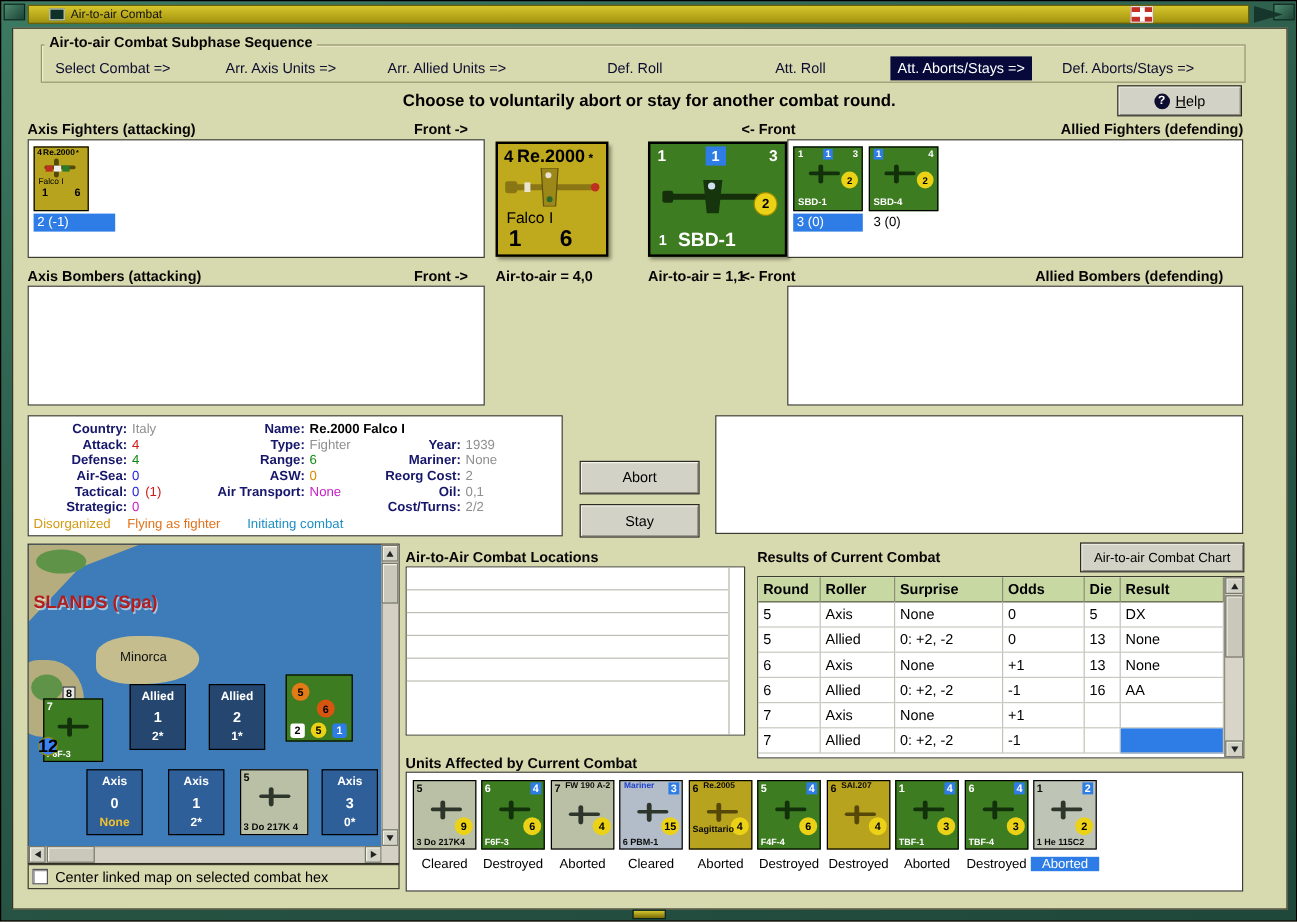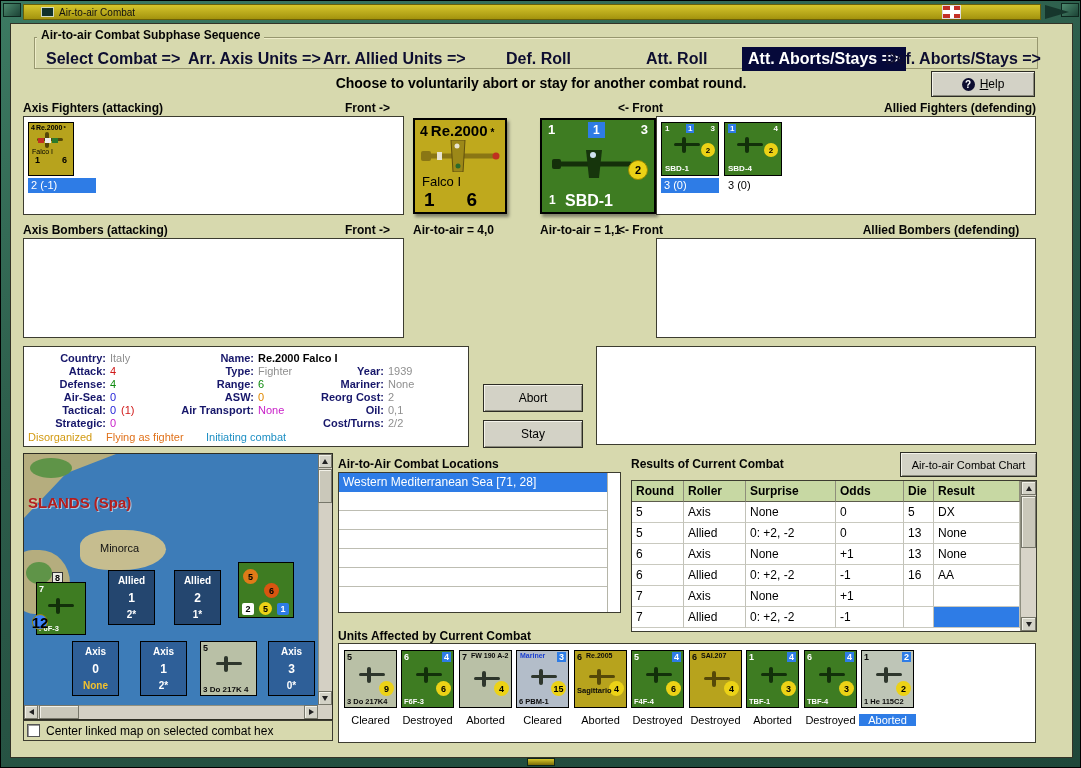--- a/index.html
+++ b/index.html
@@ -19,7 +19,7 @@
 #bottom-orn{left:526px;top:757px;width:28px;height:8px;background:linear-gradient(180deg,#d6c62c,#7a6c08);border:1px solid #0e271e}
 
 .lbl{font-size:12px;font-weight:bold;color:#050505;white-space:nowrap}
-.s{font-size:16px;font-weight:bold;color:#0d0d30;white-space:nowrap}
+.s{font-size:12px;font-weight:normal;color:#0d0d30;white-space:nowrap}
 .s.active{background:#06093a;color:#fff;padding:3px 6px}
 #instr{font-size:14px;font-weight:bold;color:#000;text-align:center}
 #gbox{border:1px solid #97976f;box-shadow:inset 1px 1px 0 #efedc9}

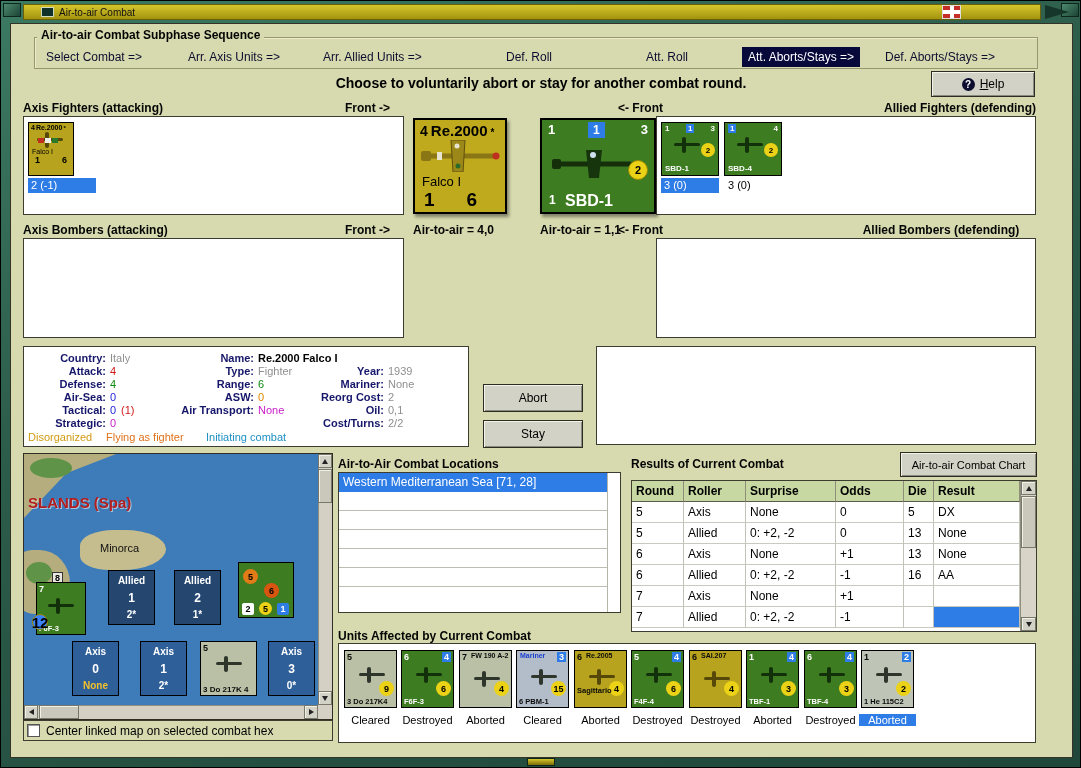--- a/index.html
+++ b/index.html
@@ -393,7 +393,6 @@
   <div class="abs lbl" style="left:337px;top:456px">Air-to-Air Combat Locations</div>
   <div class="abs panel" id="loclist" style="left:337px;top:471px;width:283px;height:141px">
     <div class="rows">
-      <div class="loc-sel">Western Mediterranean Sea [71, 28]</div>
       <div class="loc-empty"></div>
       <div class="loc-empty"></div>
       <div class="loc-empty"></div>

